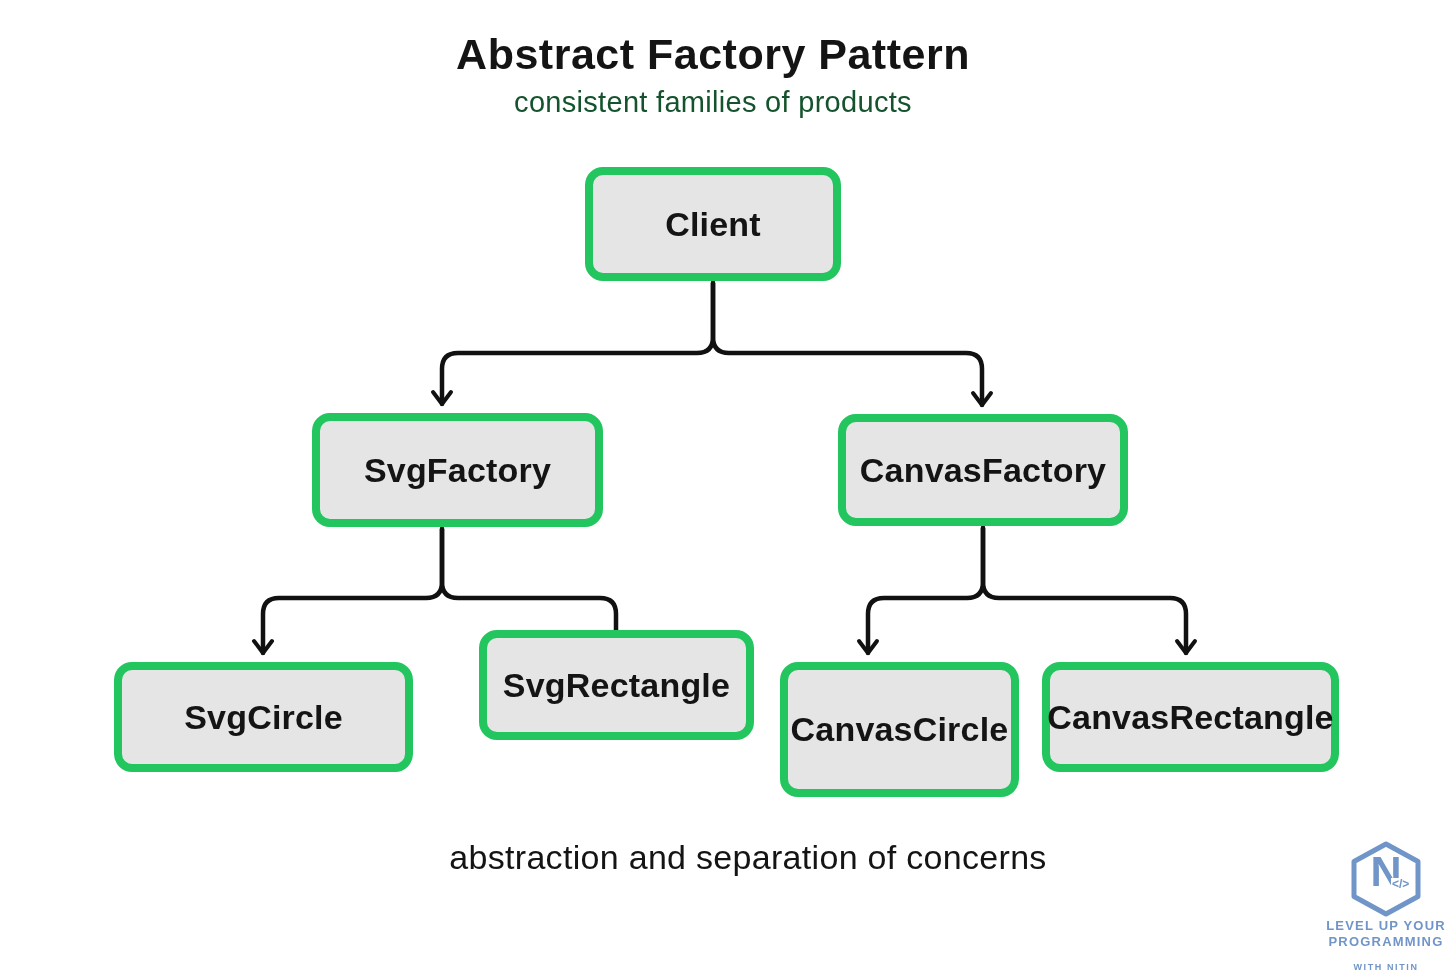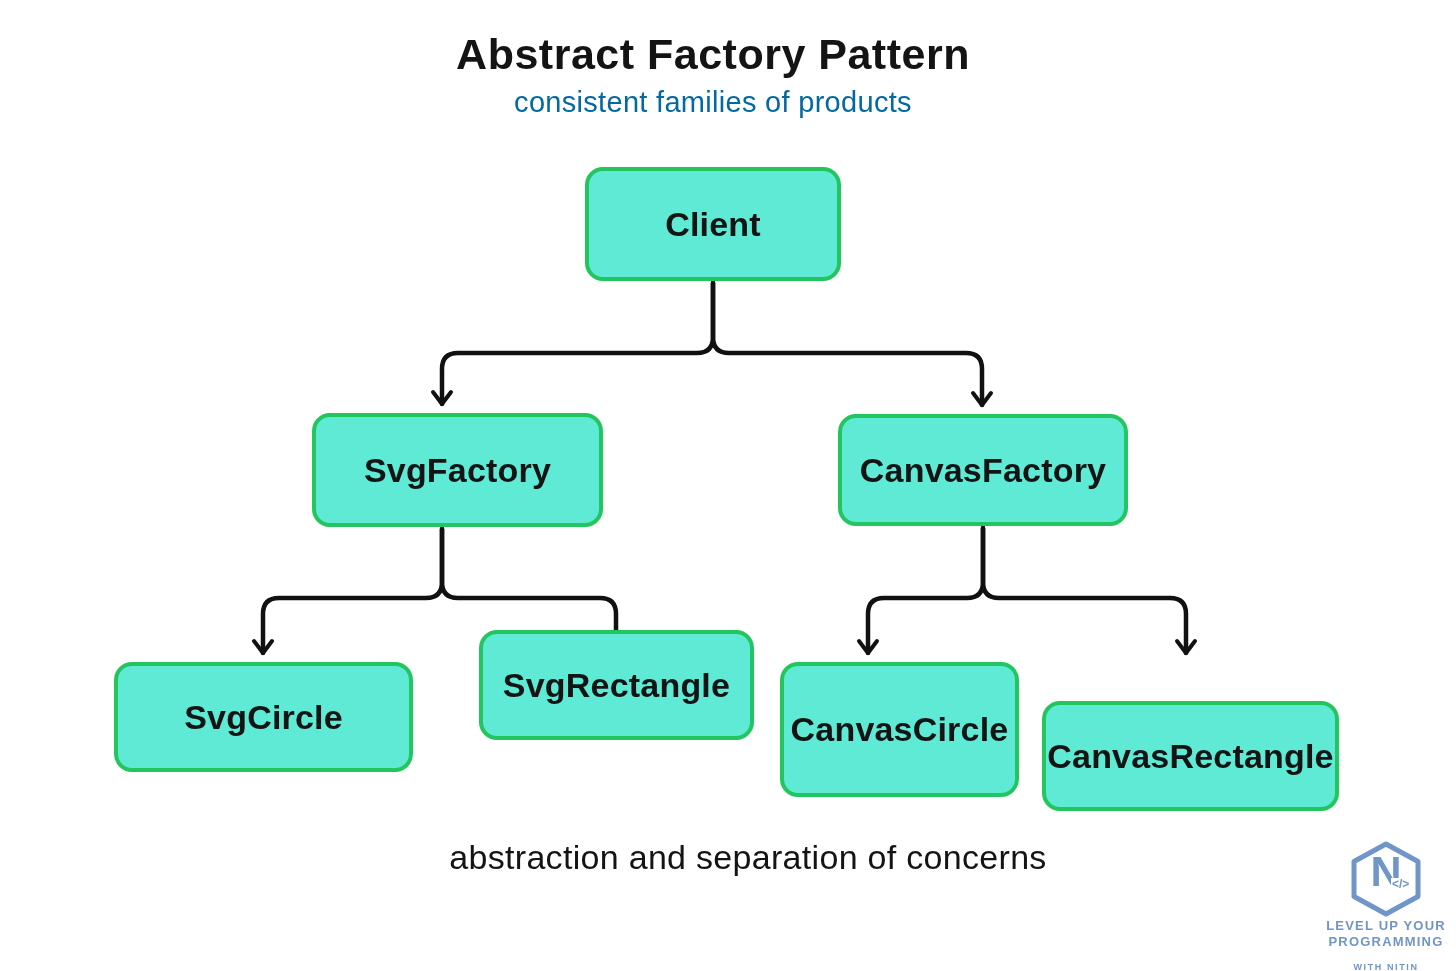--- a/index.html
+++ b/index.html
@@ -39,7 +39,7 @@
     font-size: 29px;
     font-weight: 400;
     letter-spacing: 0.3px;
-    color: #0369a1;
+    color: #14532d;
   }
   .caption {
     position: absolute;

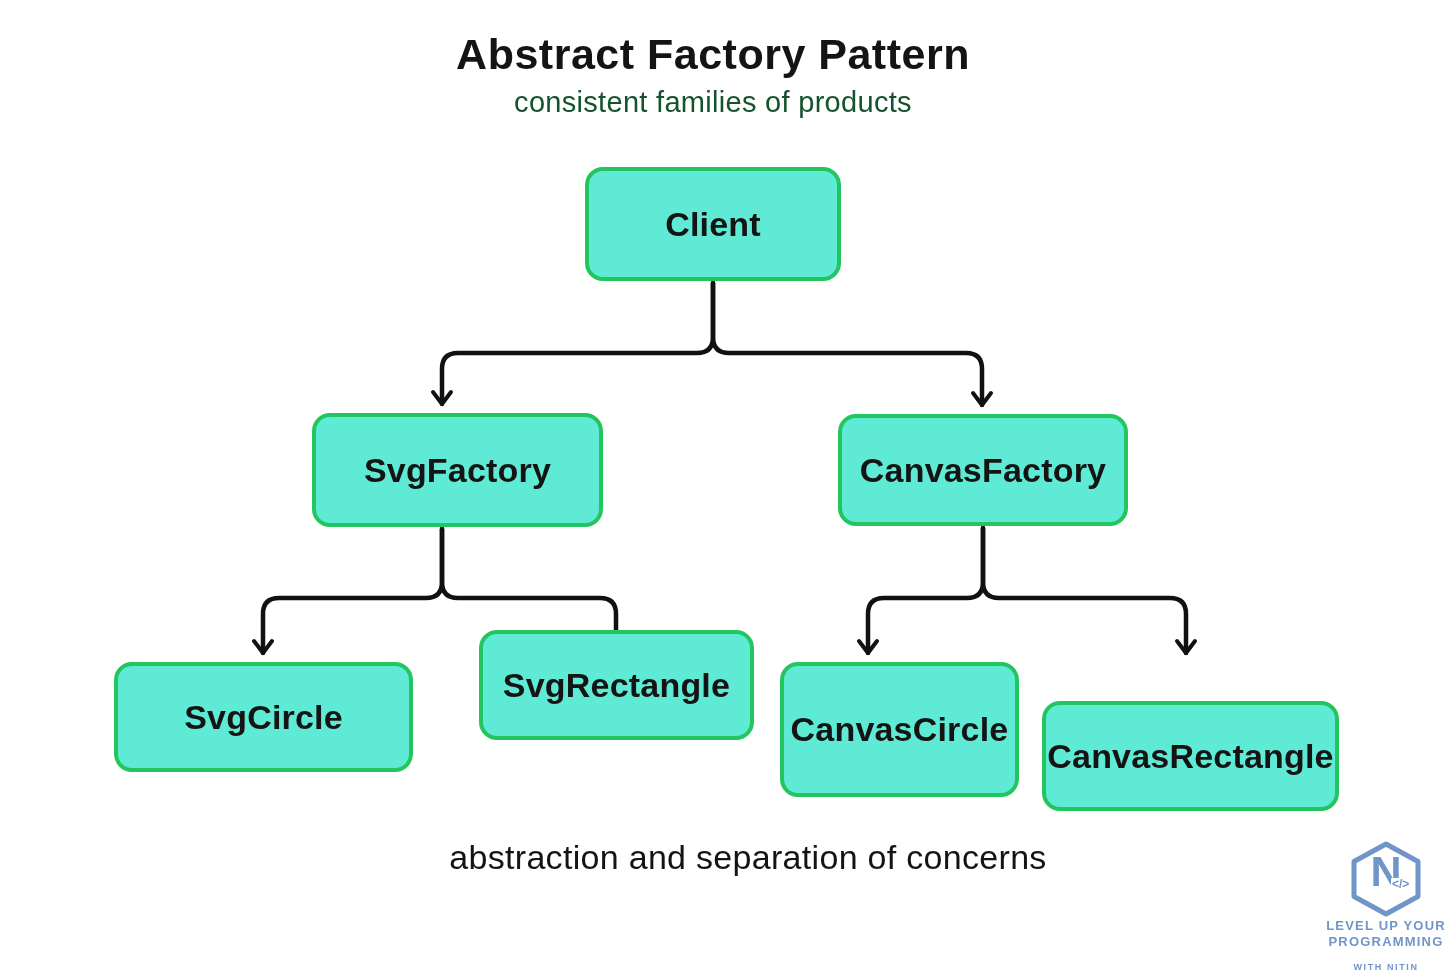--- a/index.html
+++ b/index.html
@@ -64,8 +64,8 @@
   .node {
     position: absolute;
     box-sizing: border-box;
-    background: #5eead4;
-    border: 4px solid #22c55e;
+    background: #e5e5e5;
+    border: 8px solid #22c55e;
     border-radius: 18px;
     display: flex;
     align-items: center;

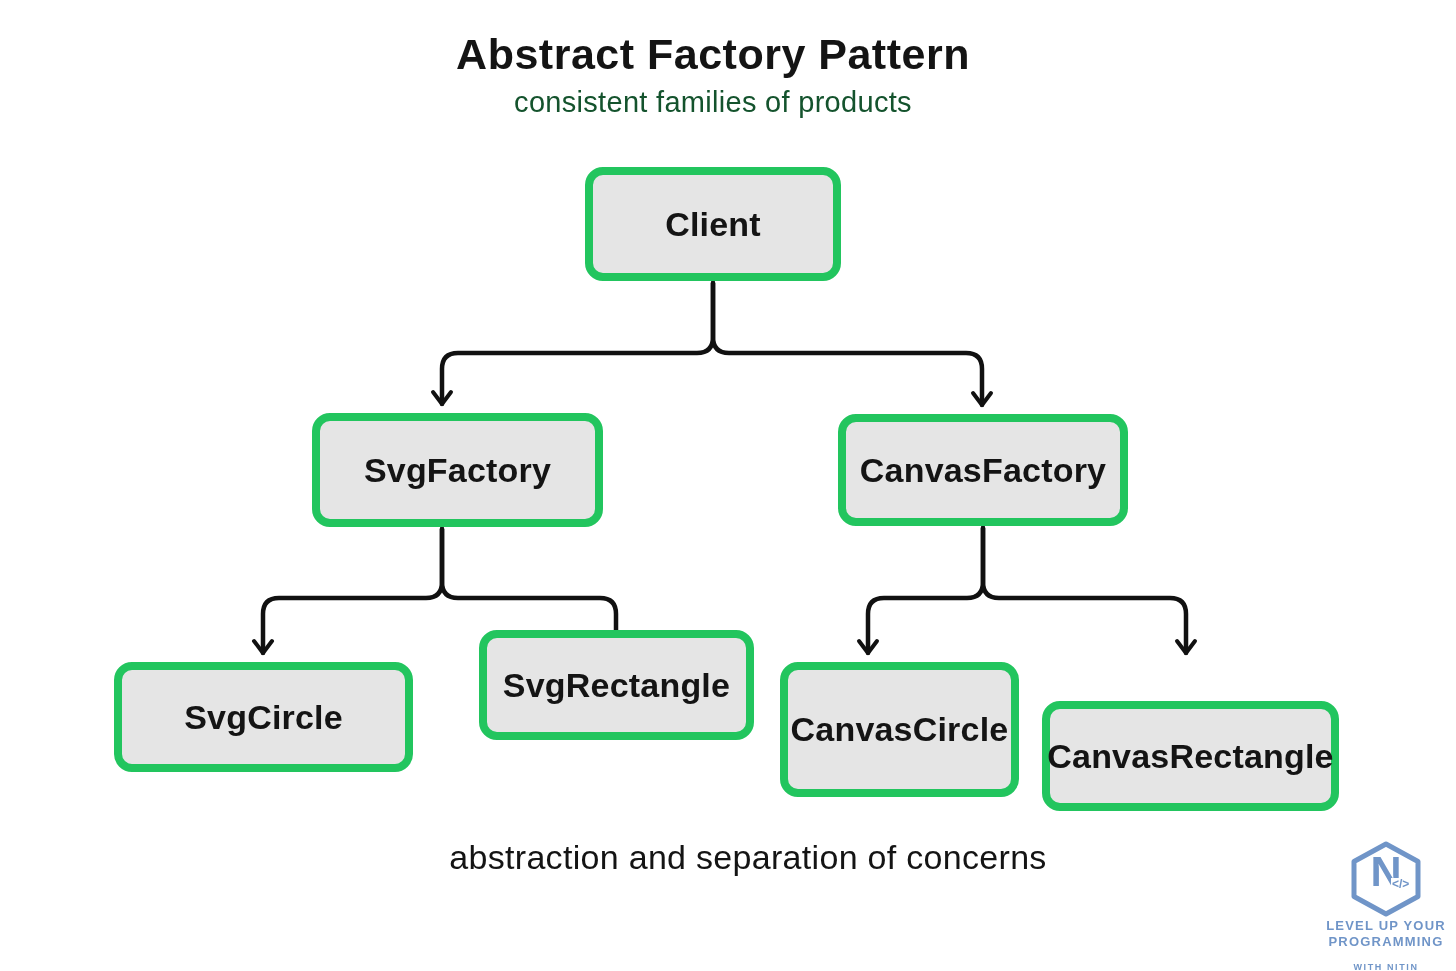--- a/index.html
+++ b/index.html
@@ -82,7 +82,7 @@
   .node-svg-circle      { left: 114px;  top: 662px; width: 299px; height: 110px; }
   .node-svg-rectangle   { left: 479px;  top: 630px; width: 275px; height: 110px; }
   .node-canvas-circle   { left: 780px;  top: 662px; width: 239px; height: 135px; }
-  .node-canvas-rectangle{ left: 1042px; top: 662px; width: 297px; height: 110px; margin-top: 39px; }
+  .node-canvas-rectangle{ left: 1042px; top: 662px; width: 297px; height: 110px; }
 
   
   .logo {

